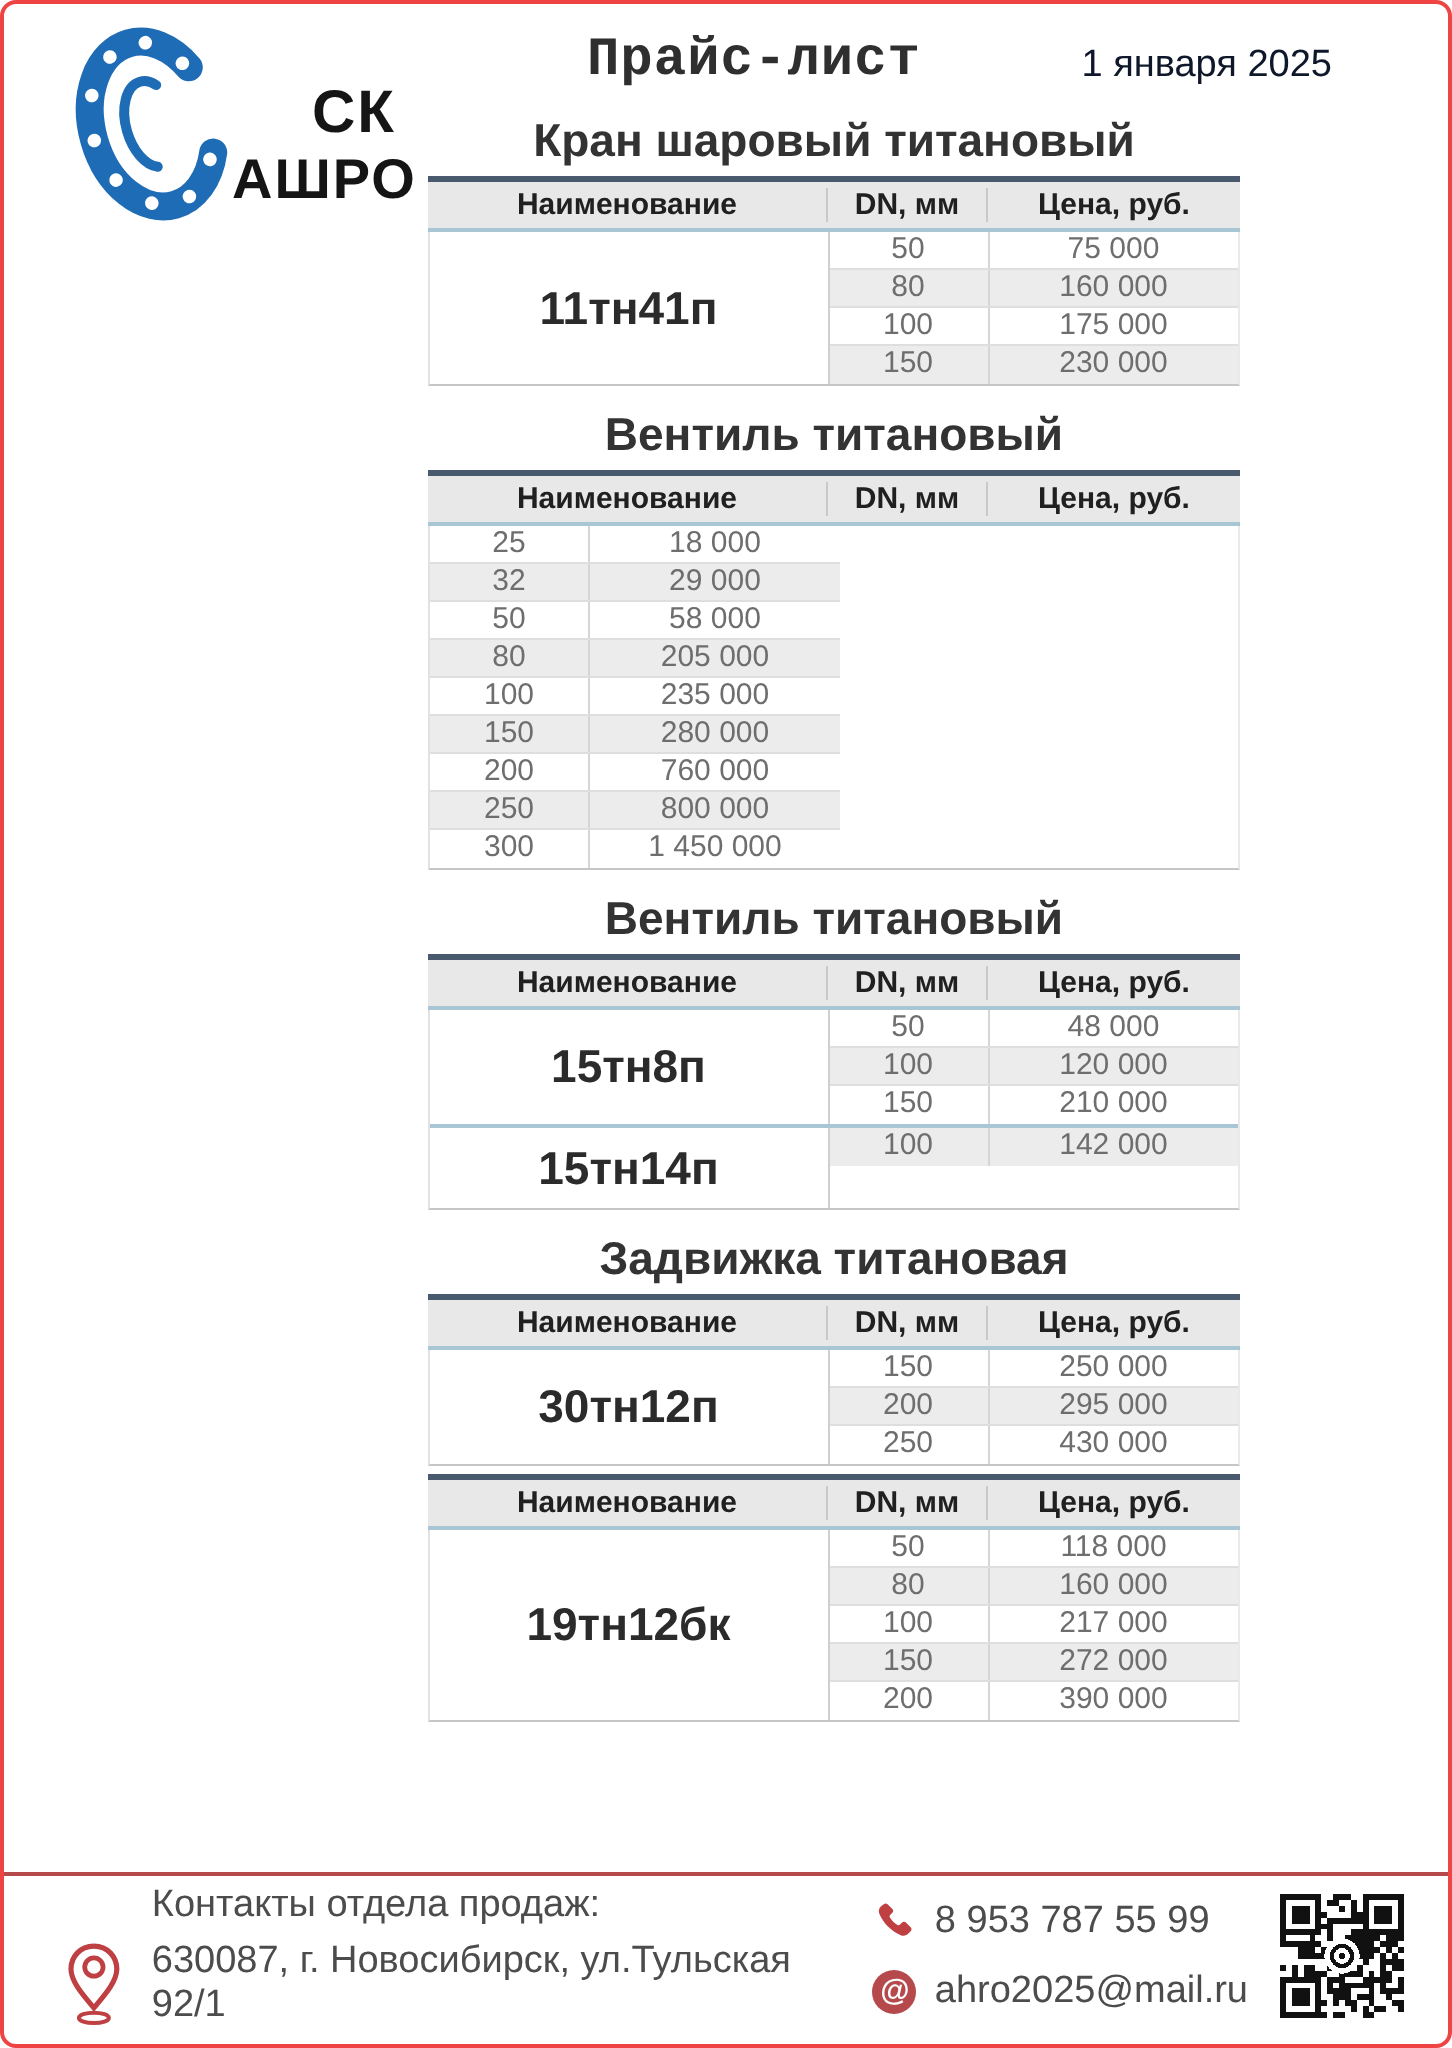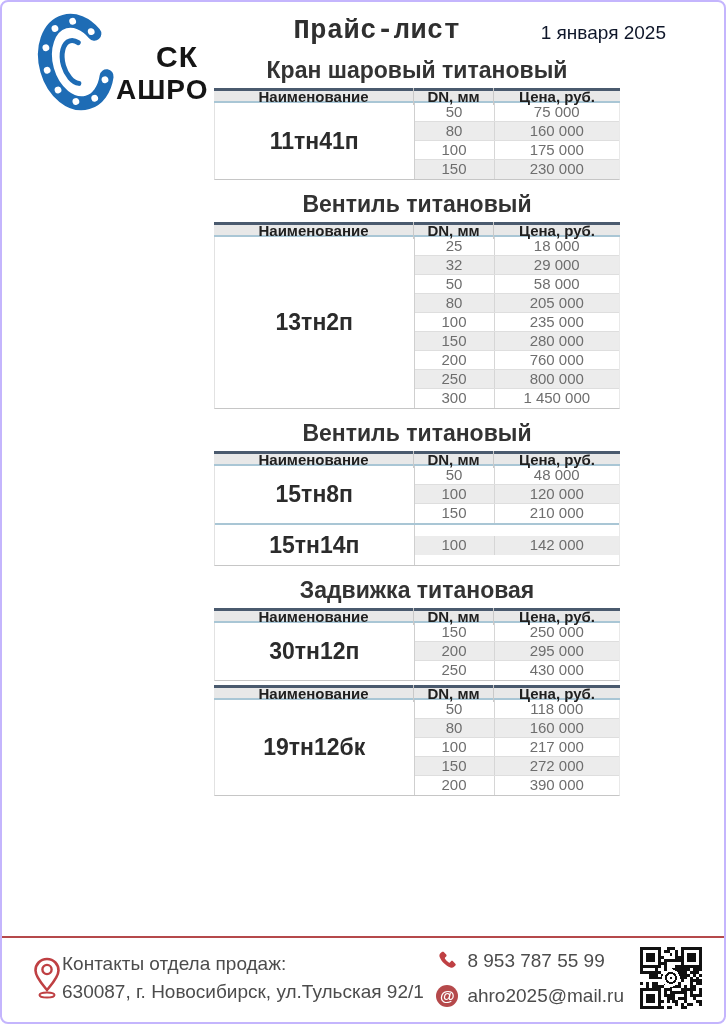--- a/index.html
+++ b/index.html
@@ -8,7 +8,7 @@
 
   .page{
     position:relative; width:726px; height:1024px; margin:0 auto;
-    background:#fff; border:2px solid #c4b5fd; border-radius:8px;
+    background:#fff; border:2px solid #ef4444; border-radius:8px;
     overflow:hidden; display:flex; flex-direction:column;
   }
 

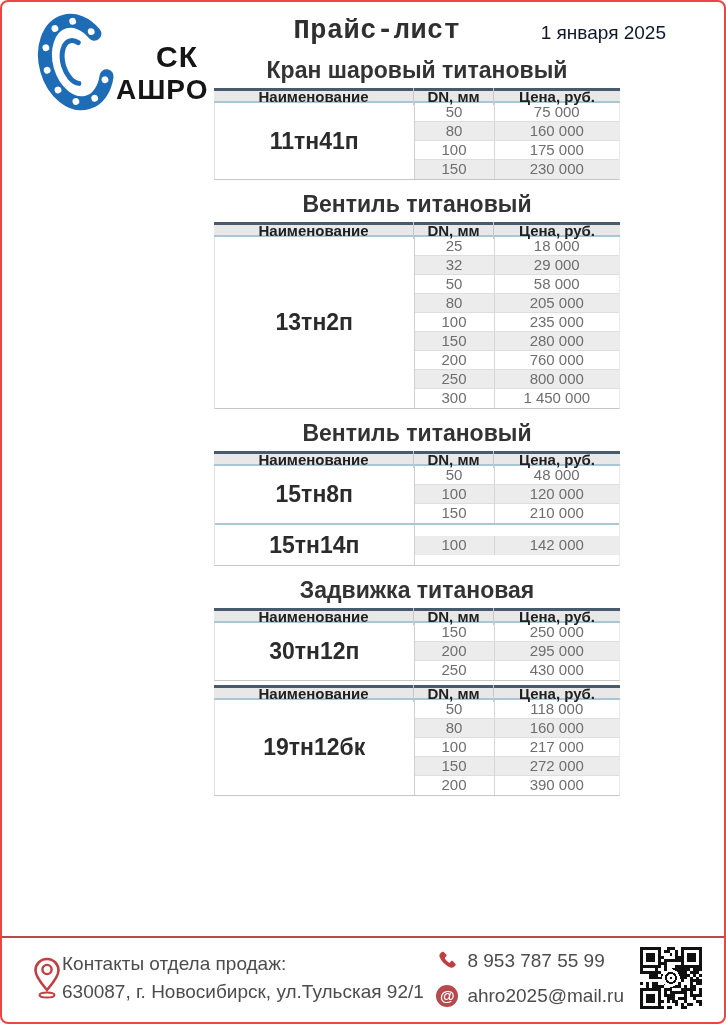--- a/index.html
+++ b/index.html
@@ -35,7 +35,7 @@
   .ptable{ margin:4px 0 0 172px; width:406px; }
 
   .t-head{
-    display:flex; height:15px; align-items:center;
+    display:flex; height:28px; align-items:center;
     background:var(--header-bg,#e8e8e8);
     border-top:3px solid var(--header-top,#4a5a6e);
     border-bottom:2px solid var(--header-blue,#a9c6d5);

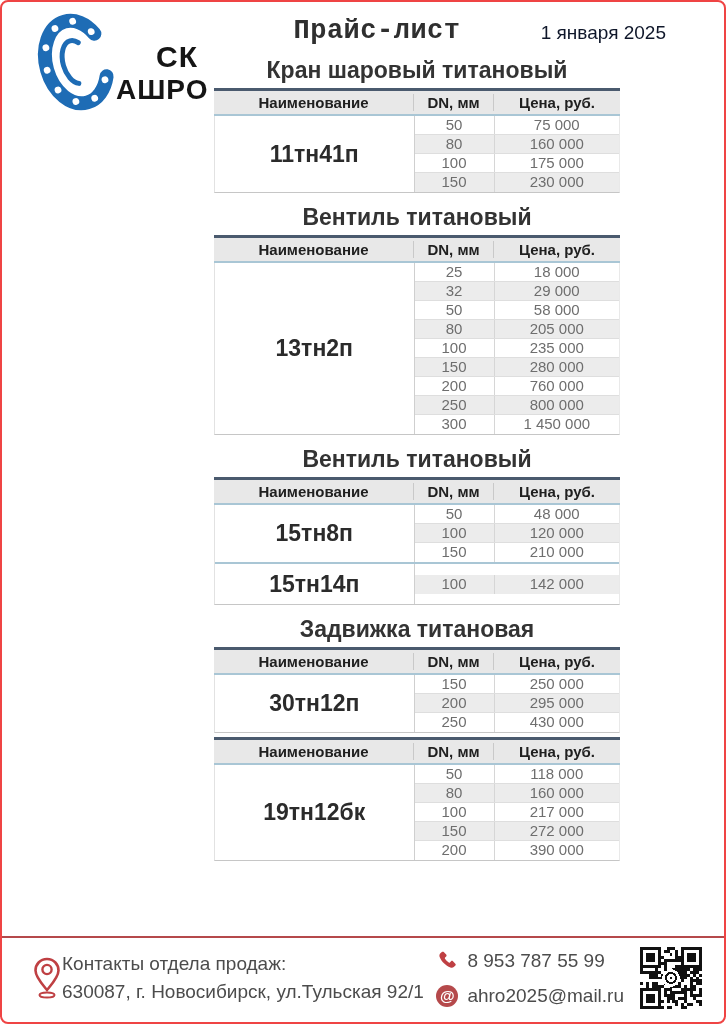--- a/index.html
+++ b/index.html
@@ -151,7 +151,6 @@
         </div>
         <div class="t-body">
             <div class="t-group">
-              <div class="t-name">13тн2п</div>
               <div class="t-rows">
                 <div class="t-row">
                   <div class="c-dn">25</div>

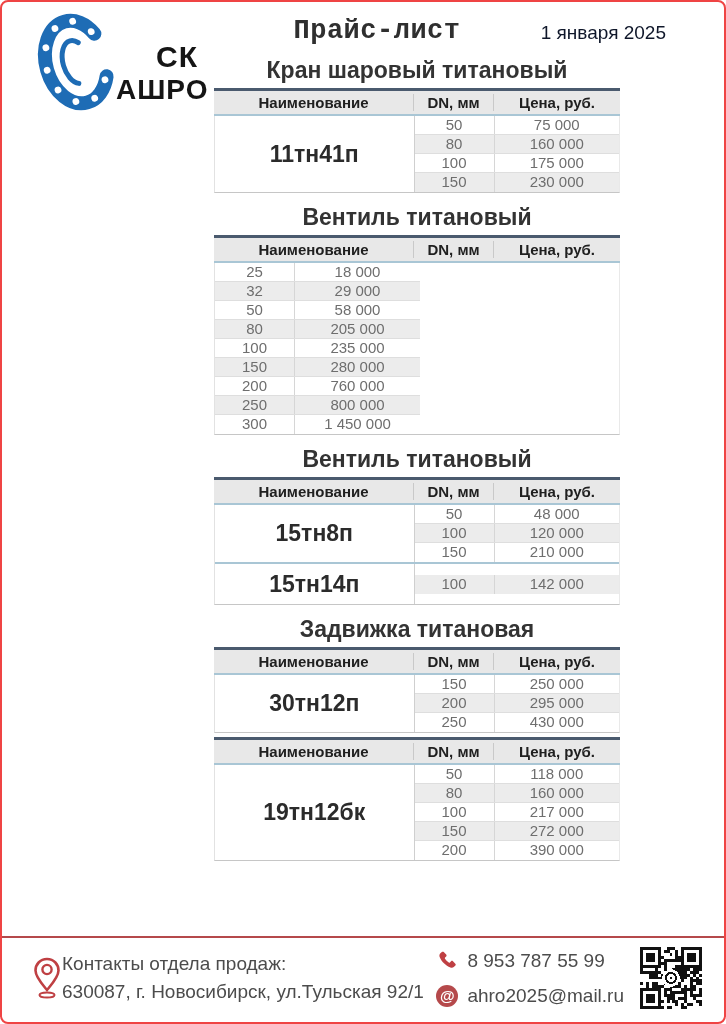--- a/index.html
+++ b/index.html
@@ -47,7 +47,7 @@
 
   .t-body{ border-bottom:1px solid #c6c6c6; border-left:1px solid #e2e2e2; border-right:1px solid #e9e9e9; }
   .t-group{ display:flex; background:#fff; }
-  .t-group + .t-group{ border-top:2px solid var(--header-blue,#a9c6d5);align-items:center; }
+  .t-group + .t-group{ border-top:2px solid var(--header-blue,#a9c6d5); }
   .t-name{
     width:200px; display:flex; align-items:center; justify-content:center;
     font-size:23px; font-weight:bold; color:#2b2b2b;

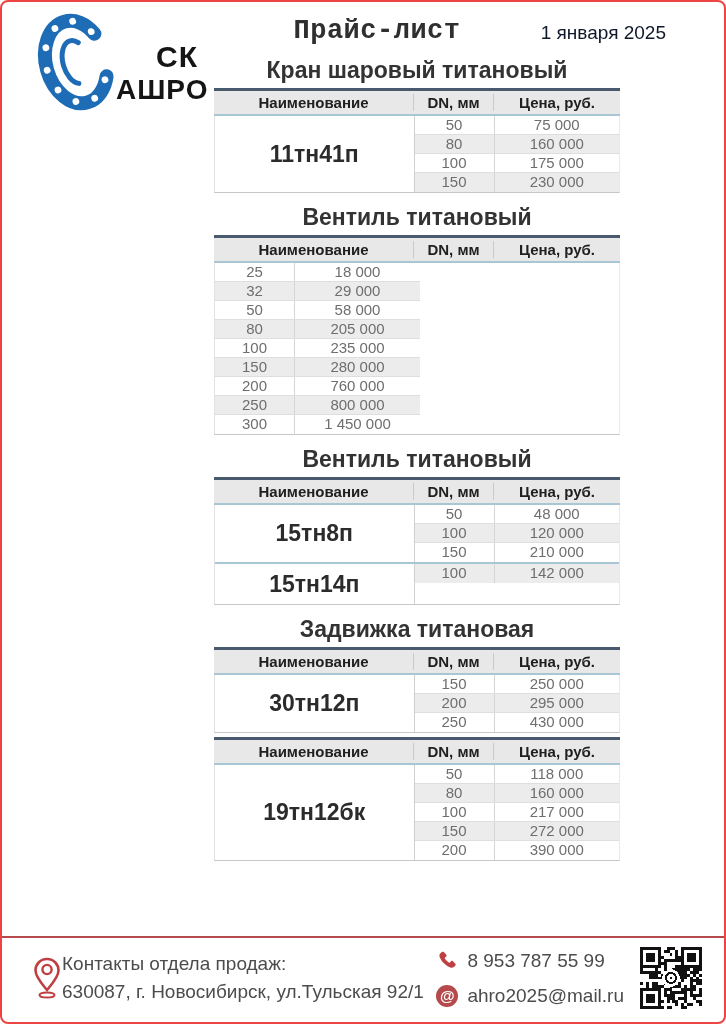--- a/index.html
+++ b/index.html
@@ -66,7 +66,7 @@
     margin-top:auto; border-top:2px solid var(--accent-red,#b5494b);
     height:86px; display:flex; align-items:center; padding:0 22px 4px 30px;
   }
-  .f-left{ display:flex; align-items:center; }
+  .f-left{ display:flex; align-items:flex-end; gap:14px; }
   .f-lines{ display:flex; flex-direction:column; gap:6px; font-size:19px; color:#4c4c4c; }
   .f-right{ display:flex; flex-direction:column; gap:13px; margin-left:auto; margin-right:16px;
             font-size:19px; color:#4c4c4c; }

